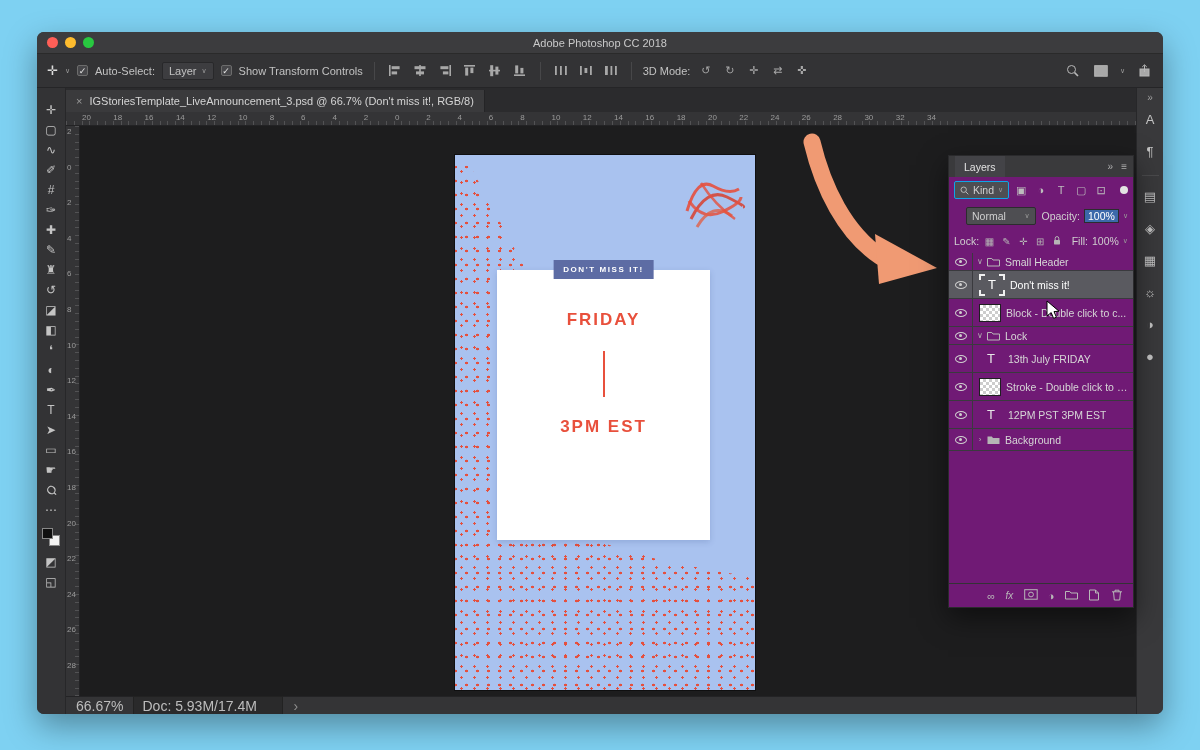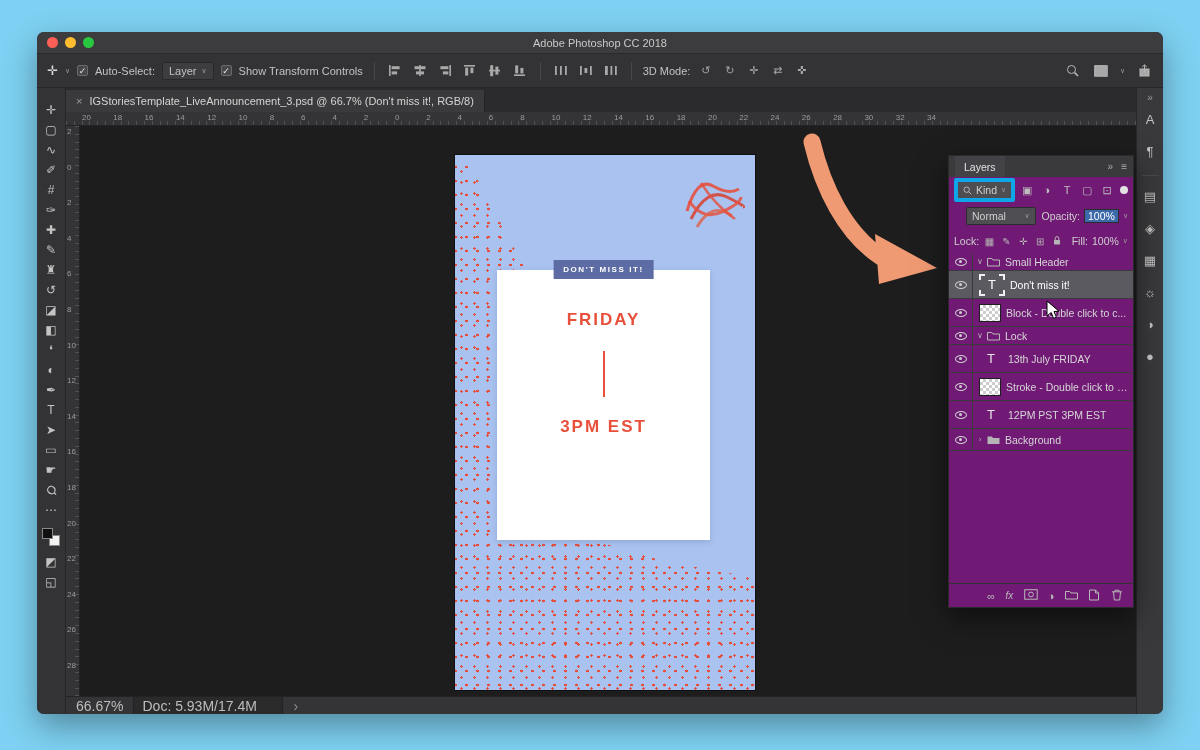--- a/index.html
+++ b/index.html
@@ -102,7 +102,7 @@
   .lp-hicons { margin-left:auto; display:flex; gap:8px; color:#adadad; font-size:10px; }
   .lp-row { display:flex; align-items:center; gap:4px; padding:0 5px; }
   .lp-filter { height:26px; flex:0 0 26px; }
-  .kind-dd { display:flex; align-items:center; gap:4px; background:#4e4e52; border:4px solid #0ea5e9;
+  .kind-dd { display:flex; align-items:center; gap:4px; background:#4e4e52; border:1px solid #0ea5e9;
              border-radius:2px; padding:2px 5px; }
   .f-ic { width:16px; text-align:center; color:#bdbdbd; font-size:11px; }
   .f-toggle { width:8px; height:8px; border-radius:50%; background:#e3e3e3; margin-left:auto; }

